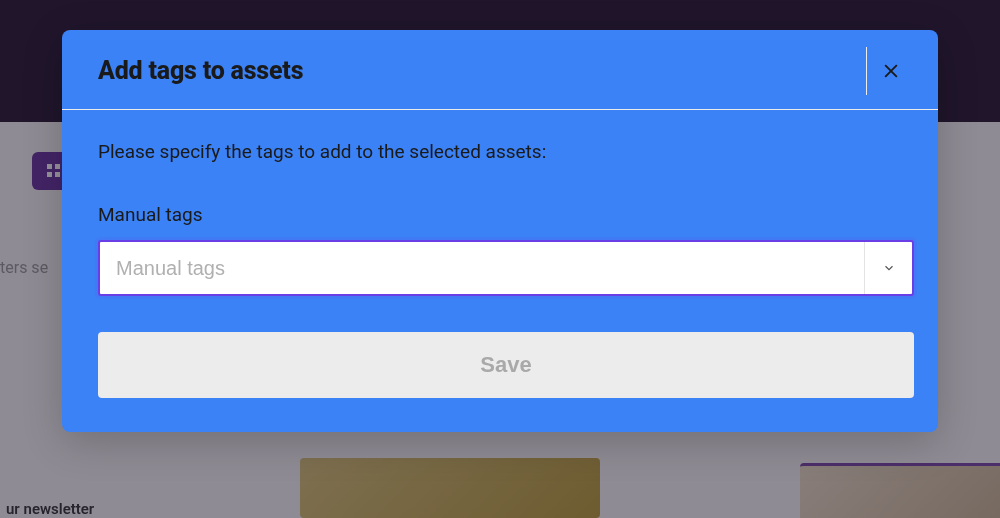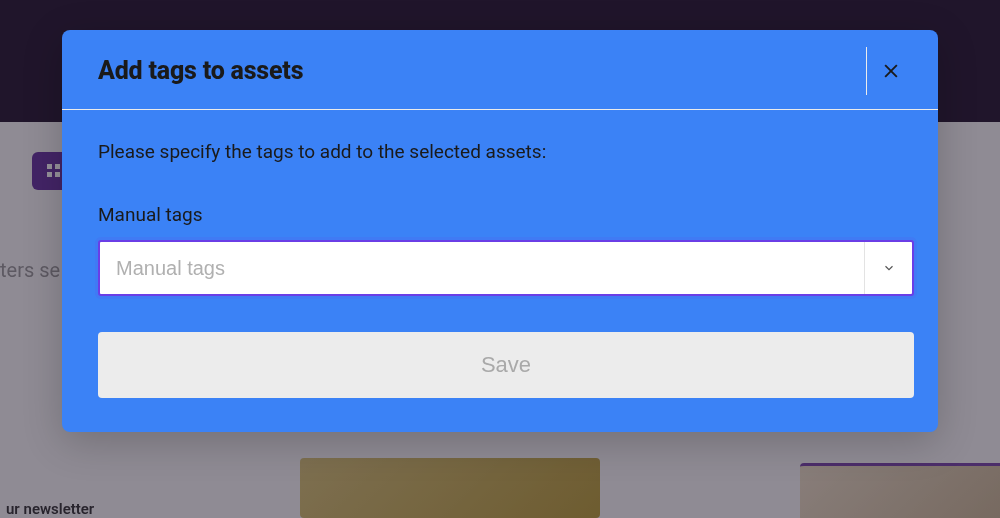--- a/index.html
+++ b/index.html
@@ -55,7 +55,7 @@
       top: 258px;
       left: 0;
       color: #9a9a9a;
-      font-size: 20px;
+      font-size: 16px;
     }
     .backdrop-newsletter {
       position: absolute;

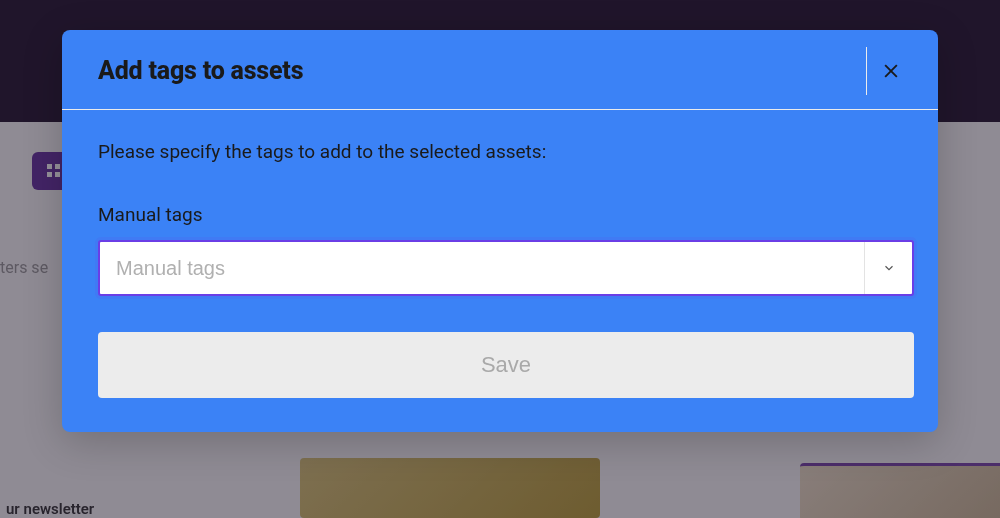--- a/index.html
+++ b/index.html
@@ -188,7 +188,7 @@
       background: #ececec;
       color: #a9a9a9;
       font-size: 22px;
-      font-weight: 400;
+      font-weight: 700;
       border: none;
       border-radius: 4px;
       cursor: not-allowed;

